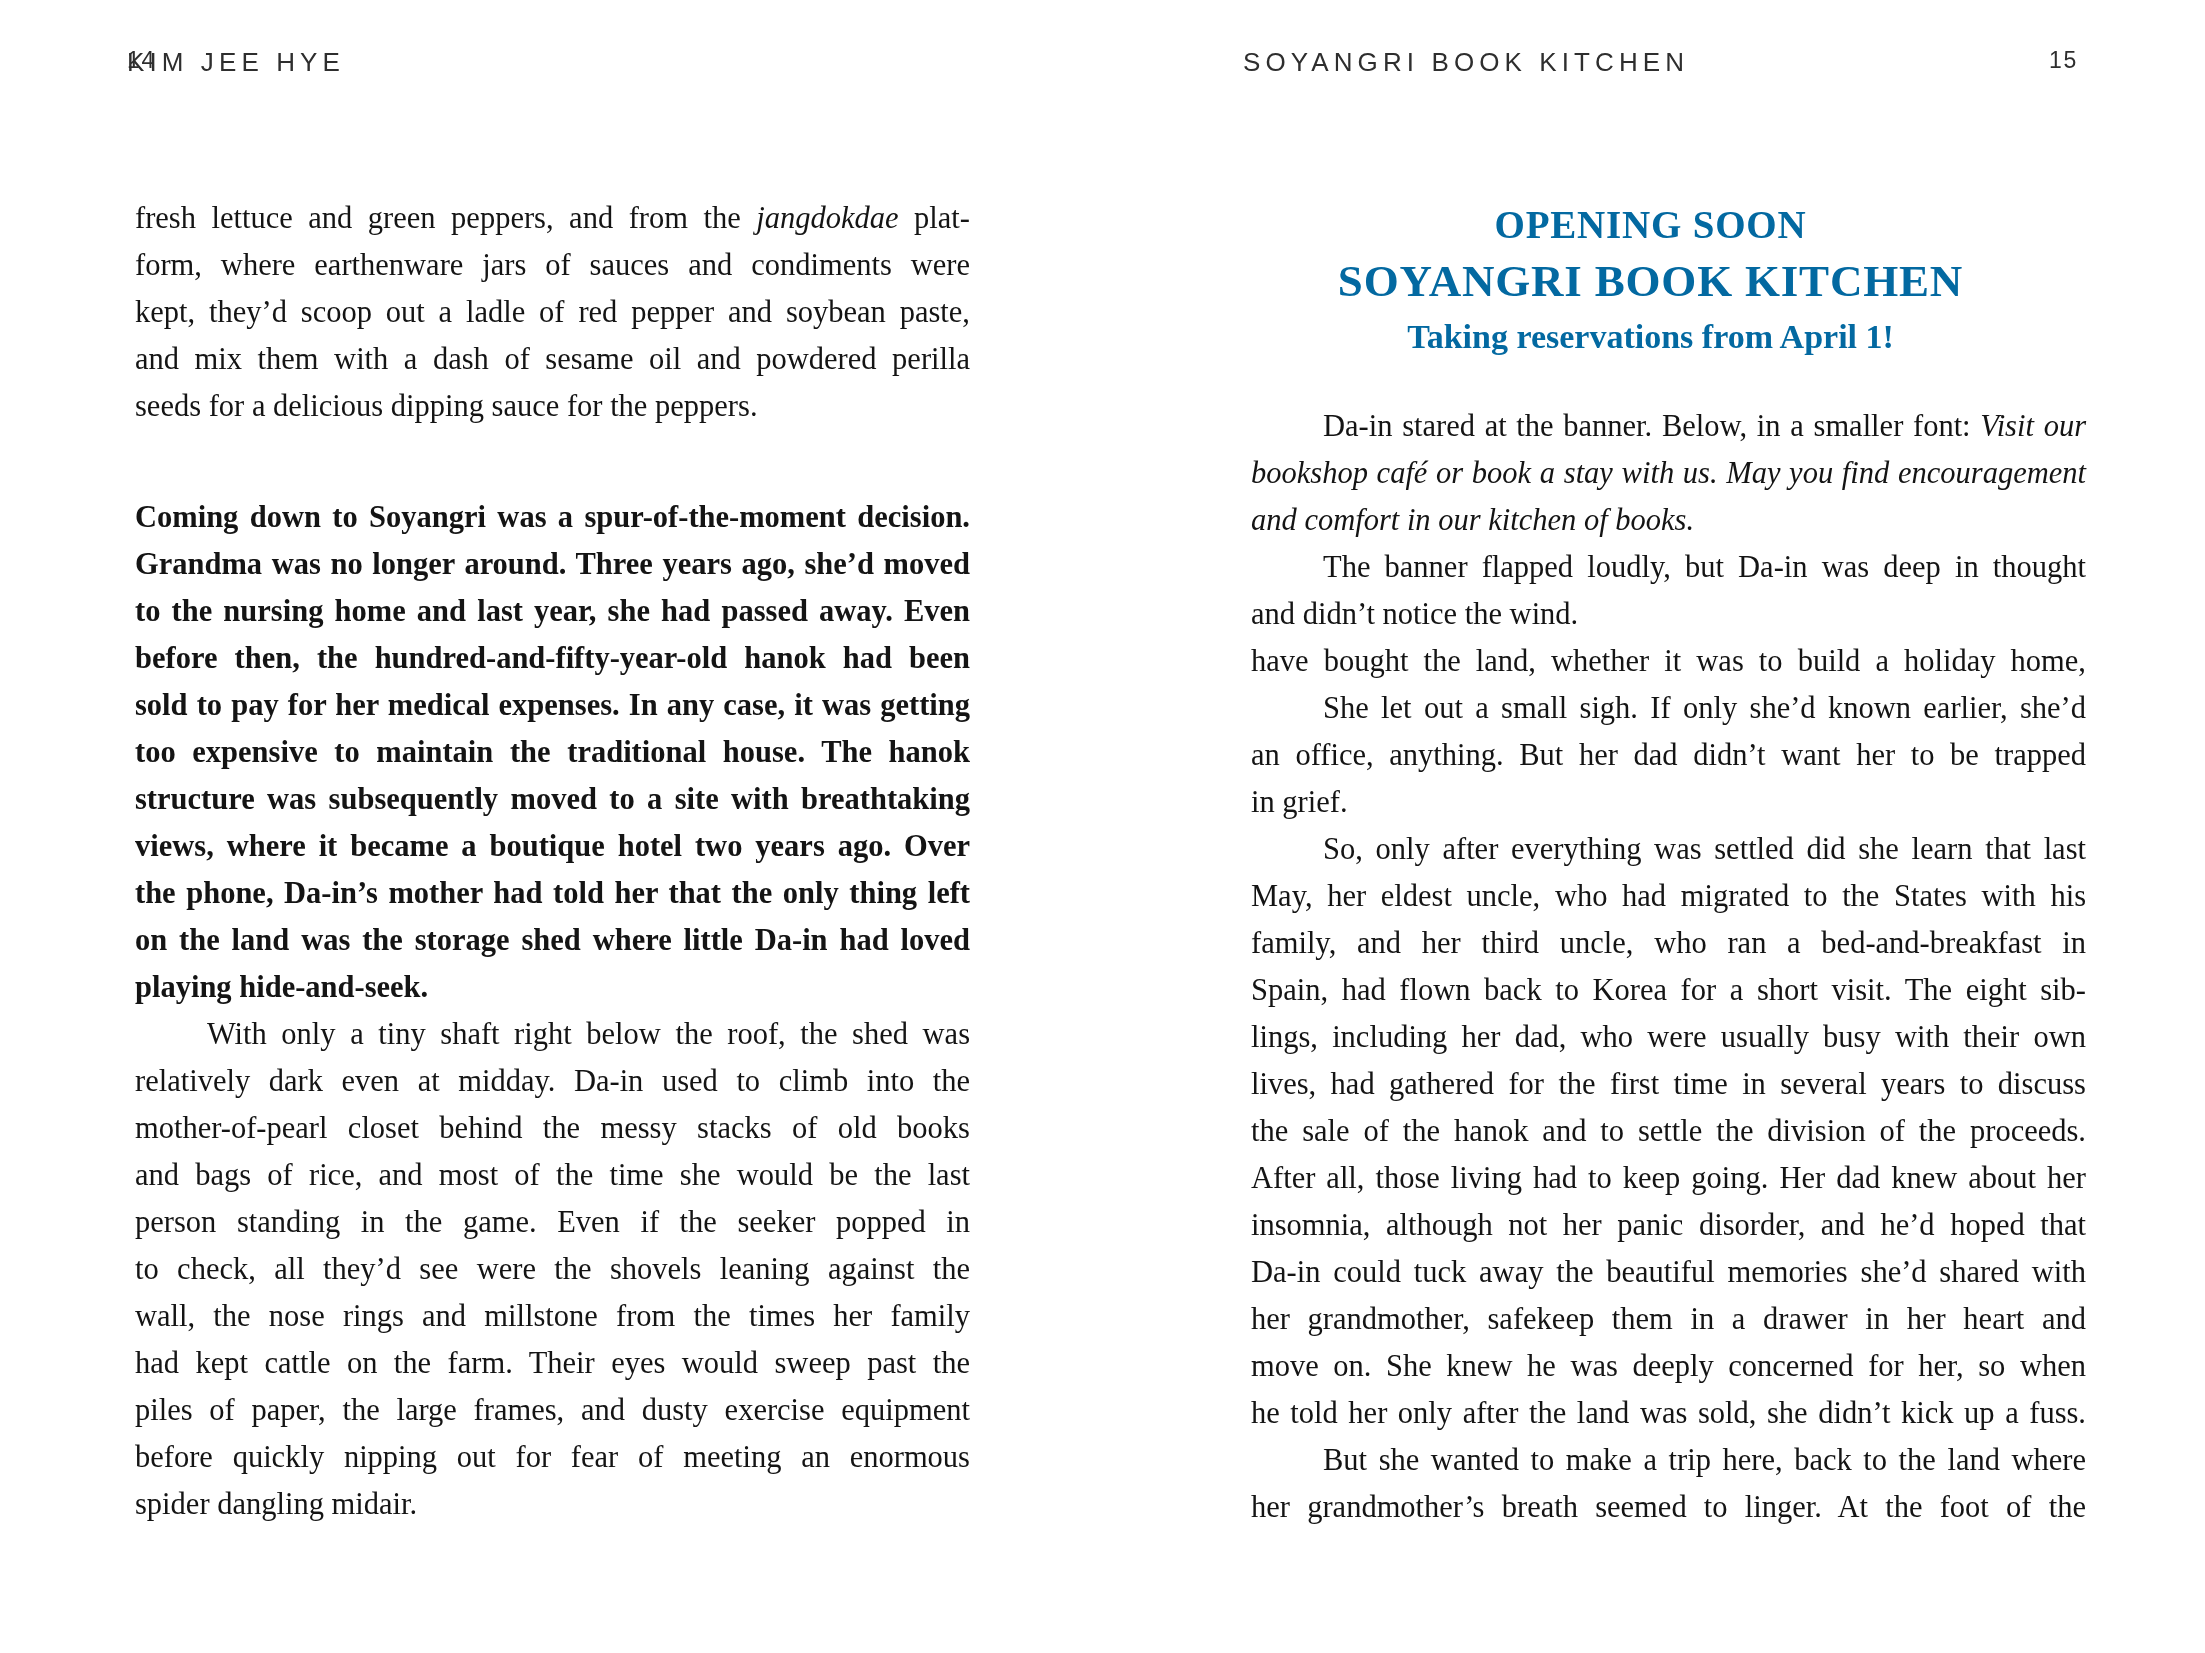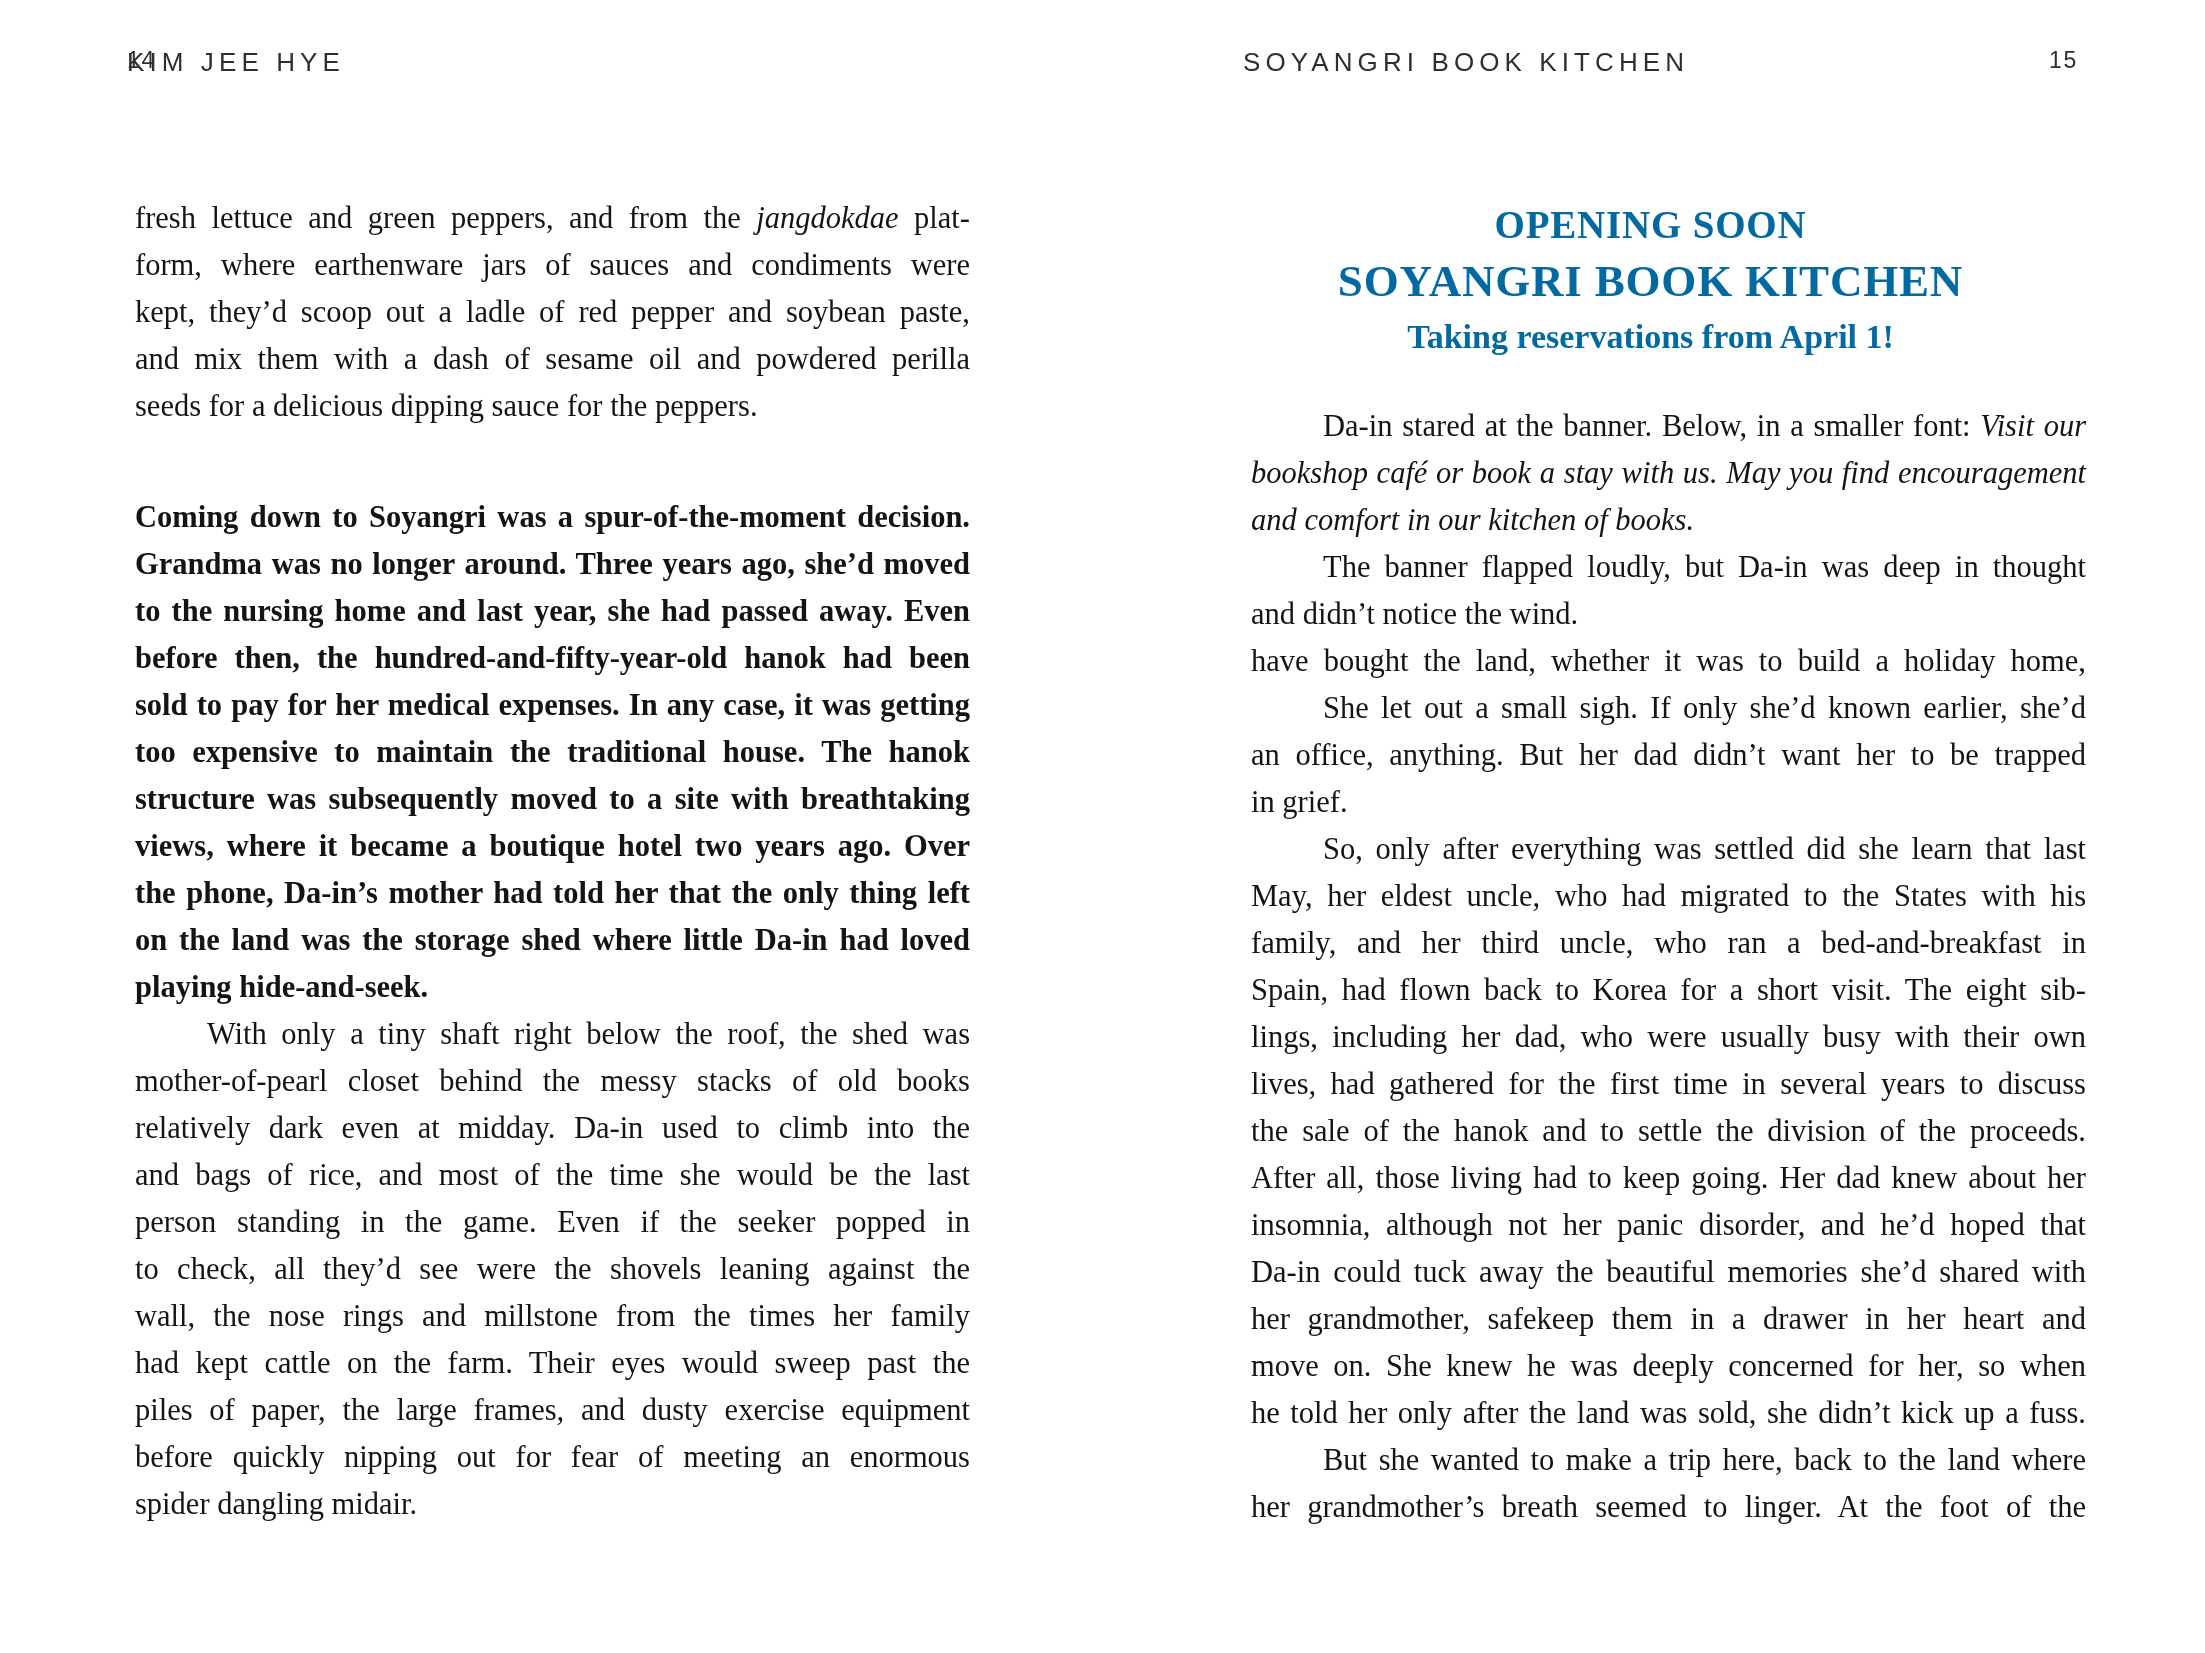--- a/index.html
+++ b/index.html
@@ -78,8 +78,8 @@
       </div>
       <div class="para">
         <div class="line first">With only a tiny shaft right below the roof, the shed was</div>
+        <div class="line">relatively dark even at midday. Da-in used to climb into the</div>
         <div class="line">mother-of-pearl closet behind the messy stacks of old books</div>
-        <div class="line">relatively dark even at midday. Da-in used to climb into the</div>
         <div class="line">and bags of rice, and most of the time she would be the last</div>
         <div class="line">person standing in the game. Even if the seeker popped in</div>
         <div class="line">to check, all they’d see were the shovels leaning against the</div>

